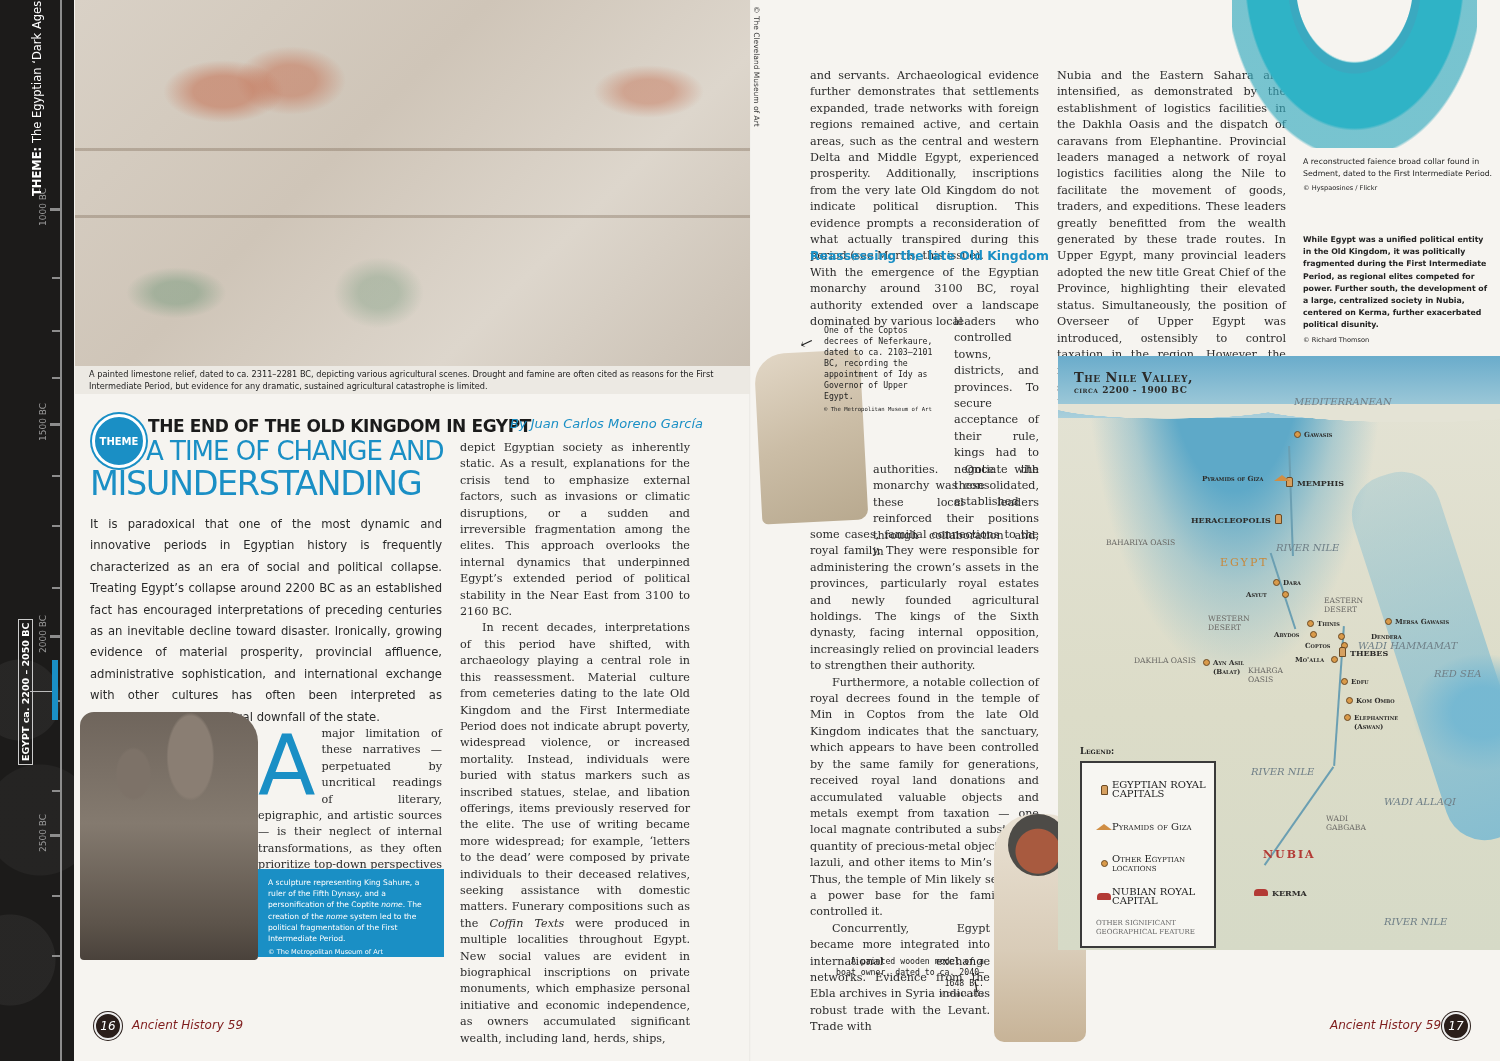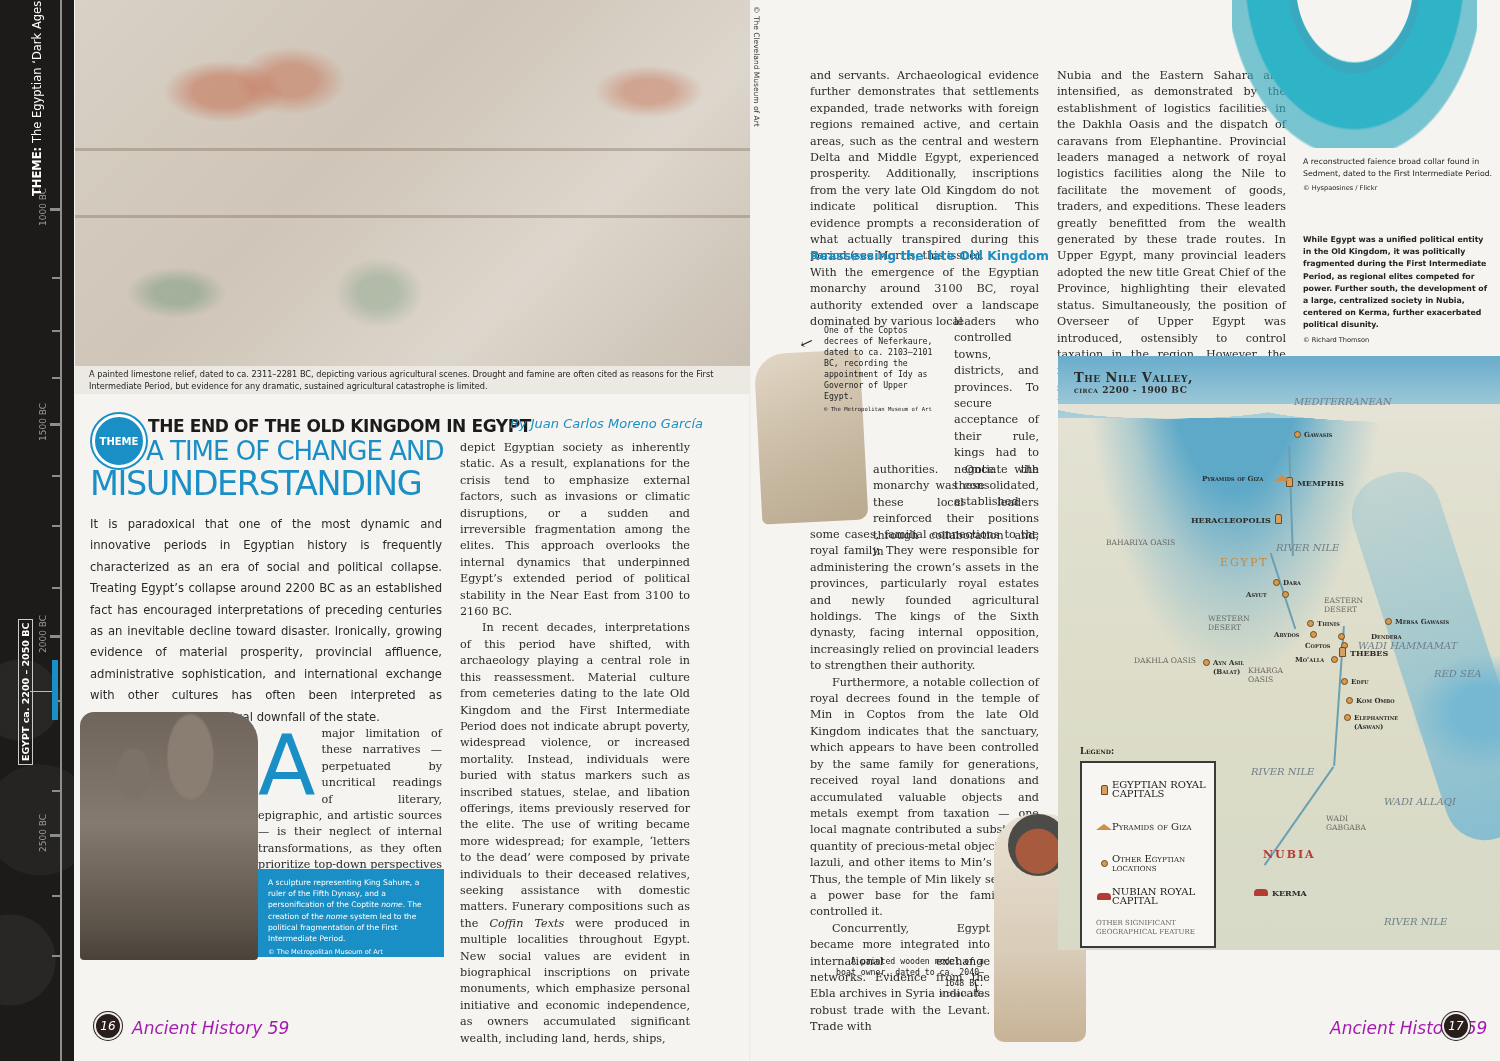--- a/index.html
+++ b/index.html
@@ -206,7 +206,7 @@
     border: 2px solid #eee; box-shadow: 0 0 0 1px #2a1e1a;
     font-family: "DejaVu Sans", sans-serif; font-style: italic; font-size: 12px; display: flex; align-items: center; justify-content: center;
   }
-  .folio-title { position: absolute; font-family: "DejaVu Sans", sans-serif; font-style: italic; font-size: 17px; color: #a21caf; white-space: nowrap; }
+  .folio-title { position: absolute; font-family: "DejaVu Sans", sans-serif; font-style: italic; font-size: 12px; color: #7f1d1d; white-space: nowrap; }
   .gutter { position: absolute; left: 749px; top: 0; width: 2px; height: 1061px; background: linear-gradient(90deg, rgba(0,0,0,0.05), rgba(0,0,0,0)); }
 </style>
 </head>

